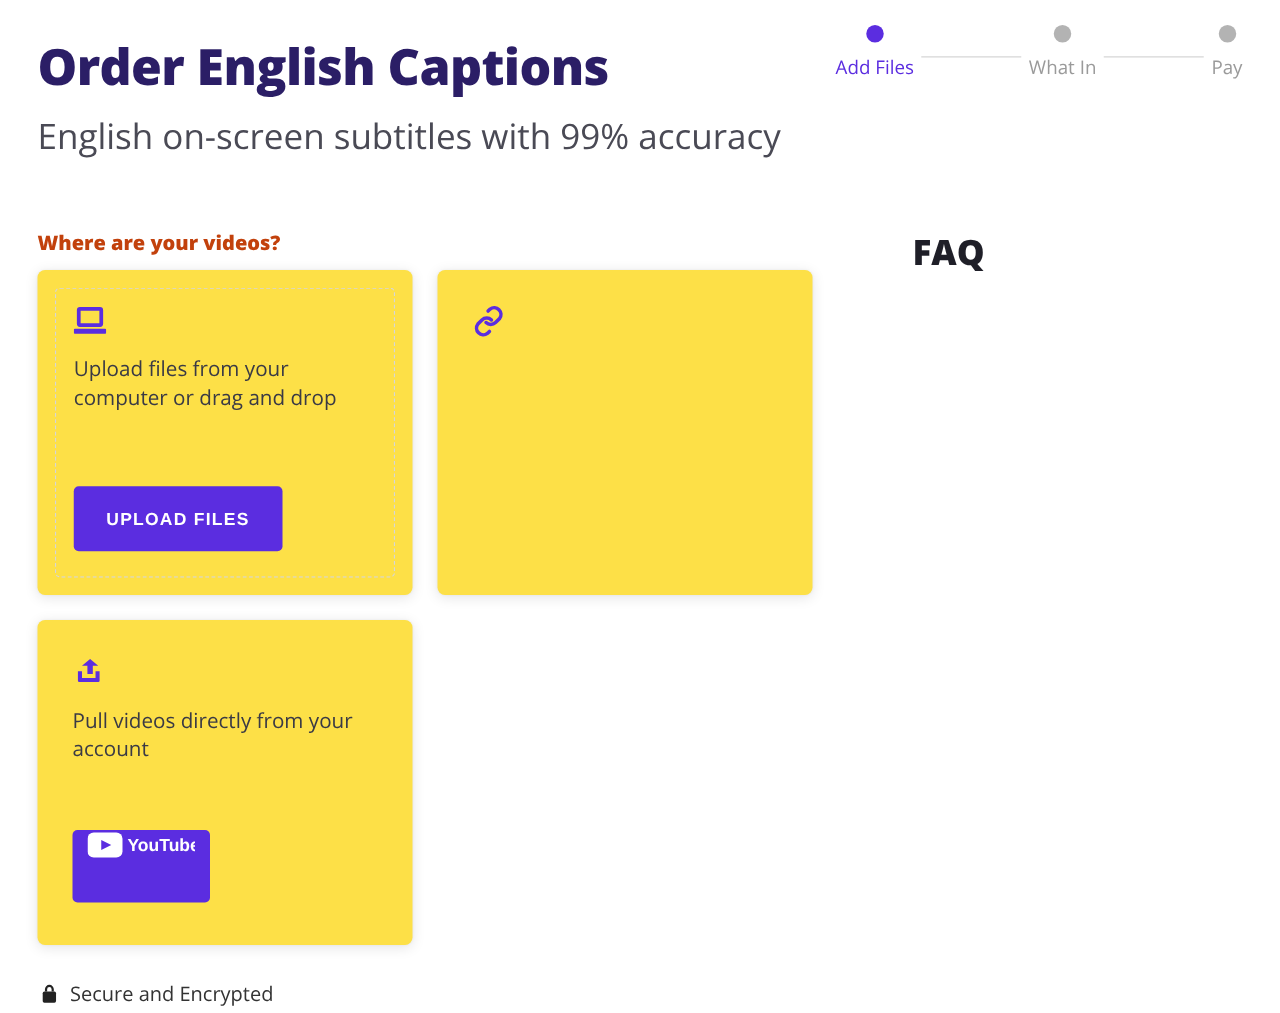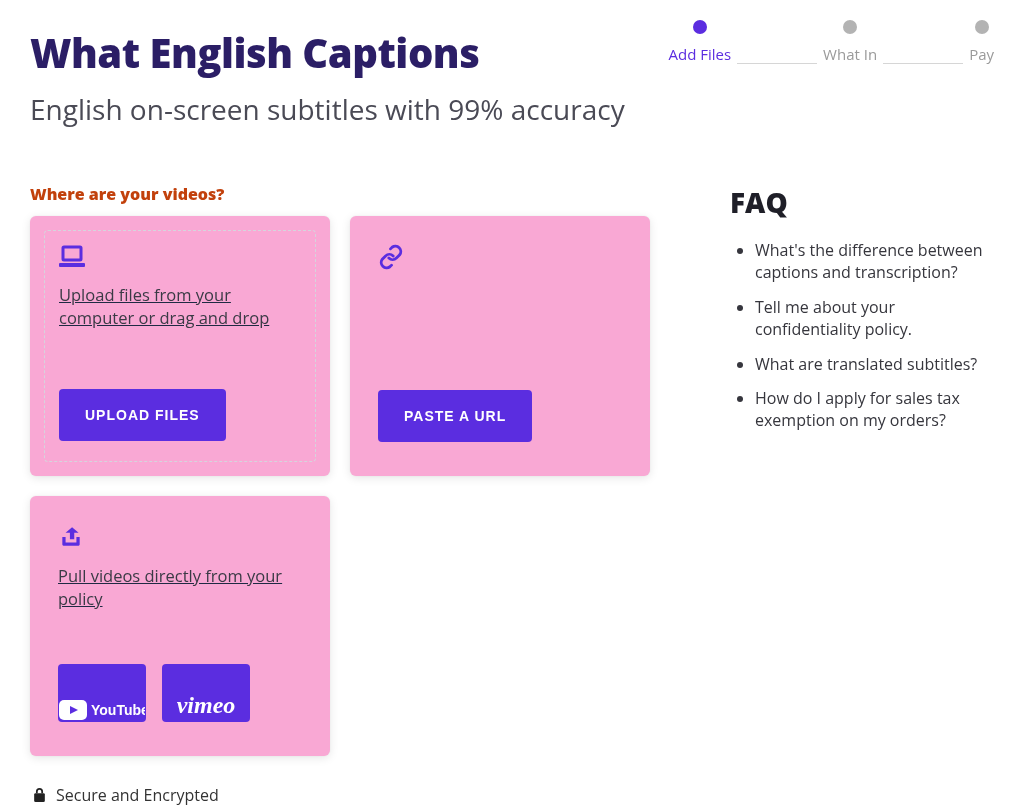--- a/index.html
+++ b/index.html
@@ -181,7 +181,7 @@
 
 <div class="header-row">
   <div class="title-block">
-    <h1 class="page-title">What English Captions</h1>
+    <h1 class="page-title">Order English Captions</h1>
     <div class="subtitle">English on-screen subtitles with 99% accuracy</div>
   </div>
 

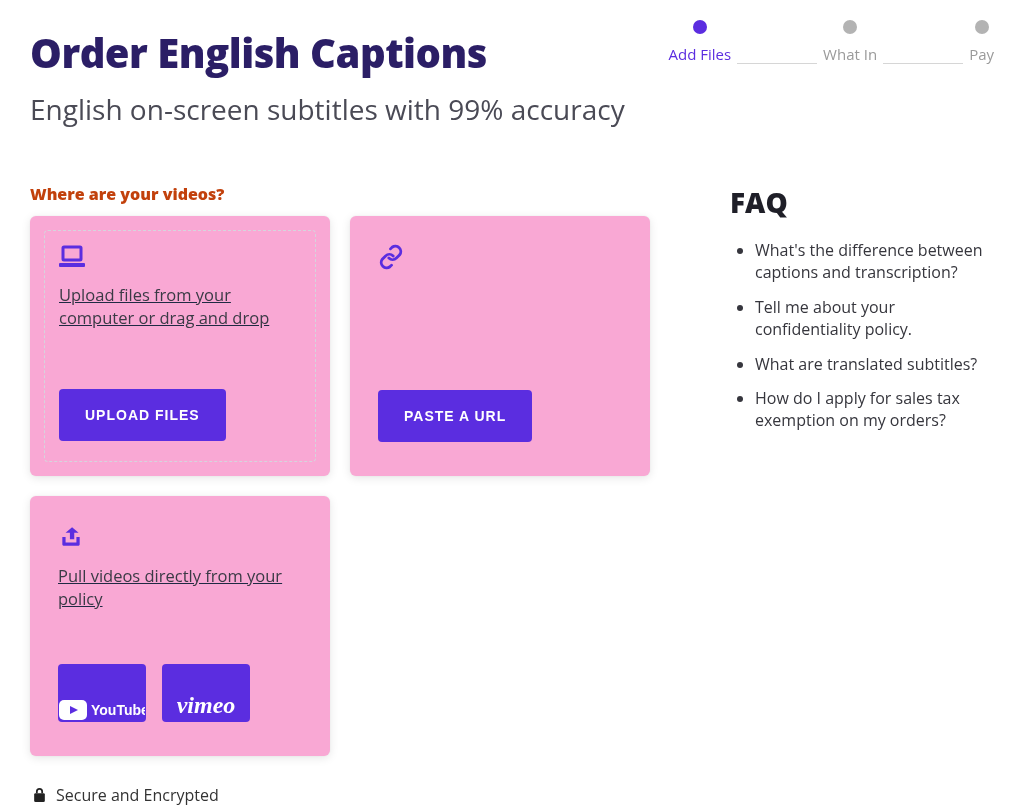--- a/index.html
+++ b/index.html
@@ -33,7 +33,7 @@
   }
   .stepper {
     display: flex;
-    align-items: flex-end;
+    align-items: center;
     margin-top: -5px;
   }
   .step {

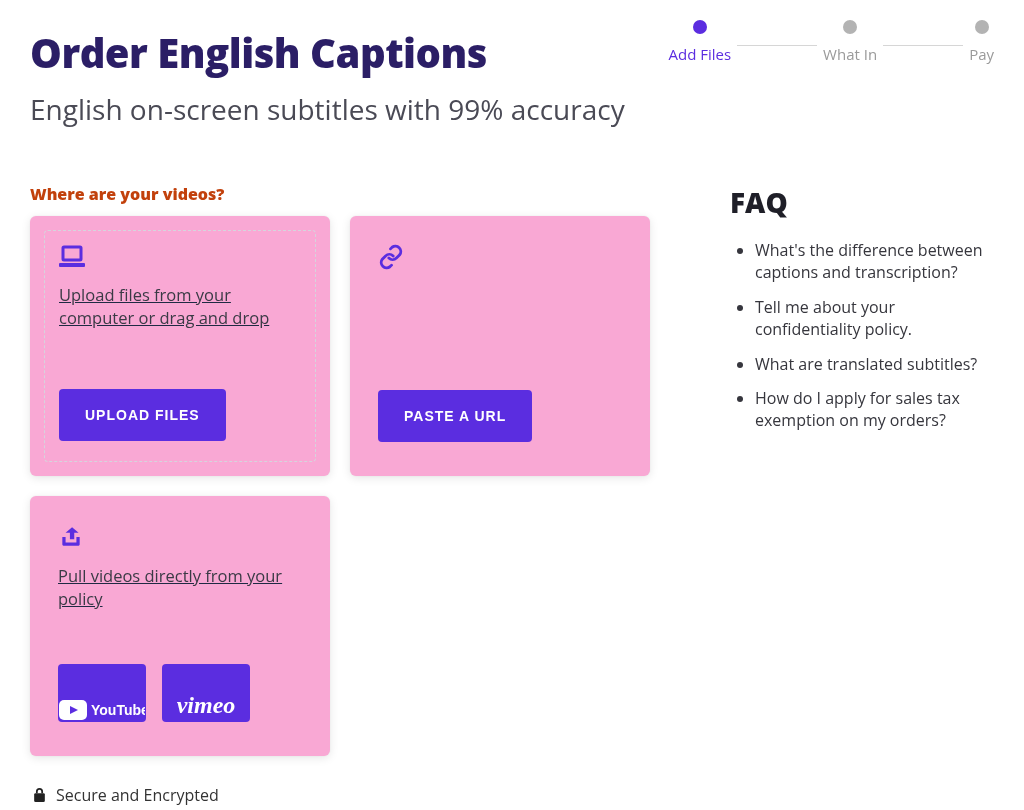--- a/index.html
+++ b/index.html
@@ -282,12 +282,6 @@
 
   <div class="right-col">
     <div class="faq-title">FAQ</div>
-    <ul class="faq-list">
-      <li>What's the difference between captions and transcription?</li>
-      <li>Tell me about your confidentiality policy.</li>
-      <li>What are translated subtitles?</li>
-      <li>How do I apply for sales tax exemption on my orders?</li>
-    </ul>
   </div>
 </div>
 

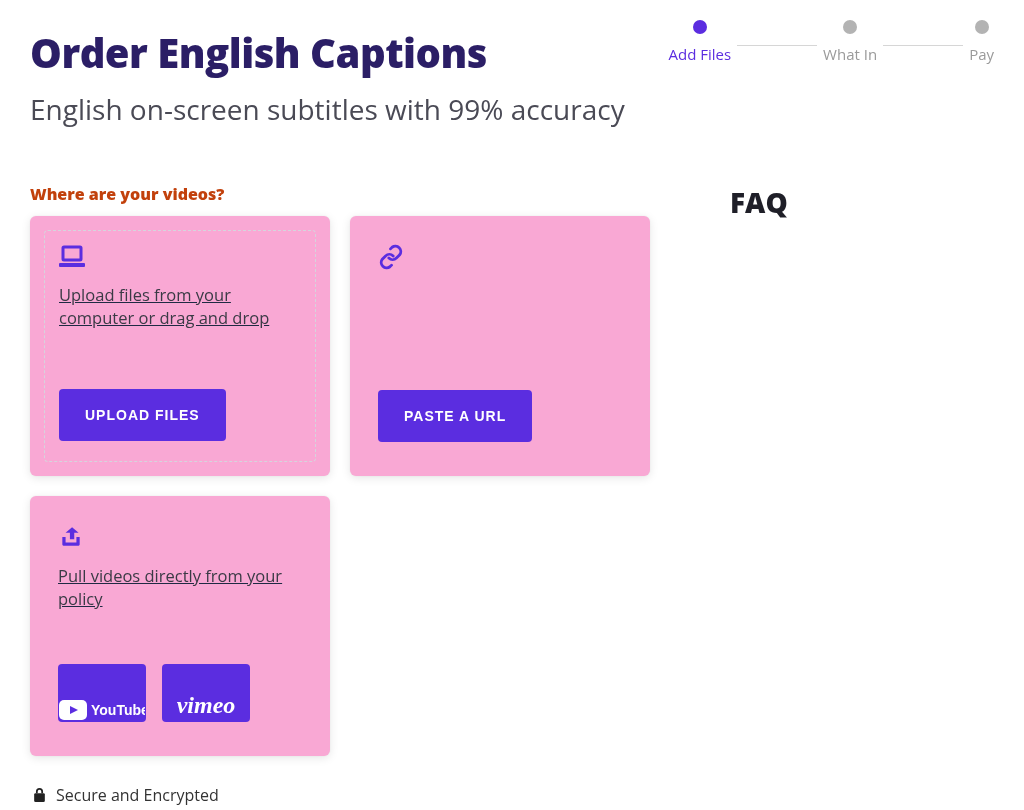--- a/index.html
+++ b/index.html
@@ -89,13 +89,12 @@
   .card {
     width: 300px;
     min-height: 260px;
-    background: #f9a8d4;
+    background: #fde047;
     border-radius: 6px;
     box-shadow: 0 2px 10px rgba(0,0,0,0.10), 0 0 2px rgba(0,0,0,0.05);
     padding: 14px;
     display: flex;
     flex-direction: column;
-    text-decoration: underline;
   }
   .card-inner {
     flex: 1;

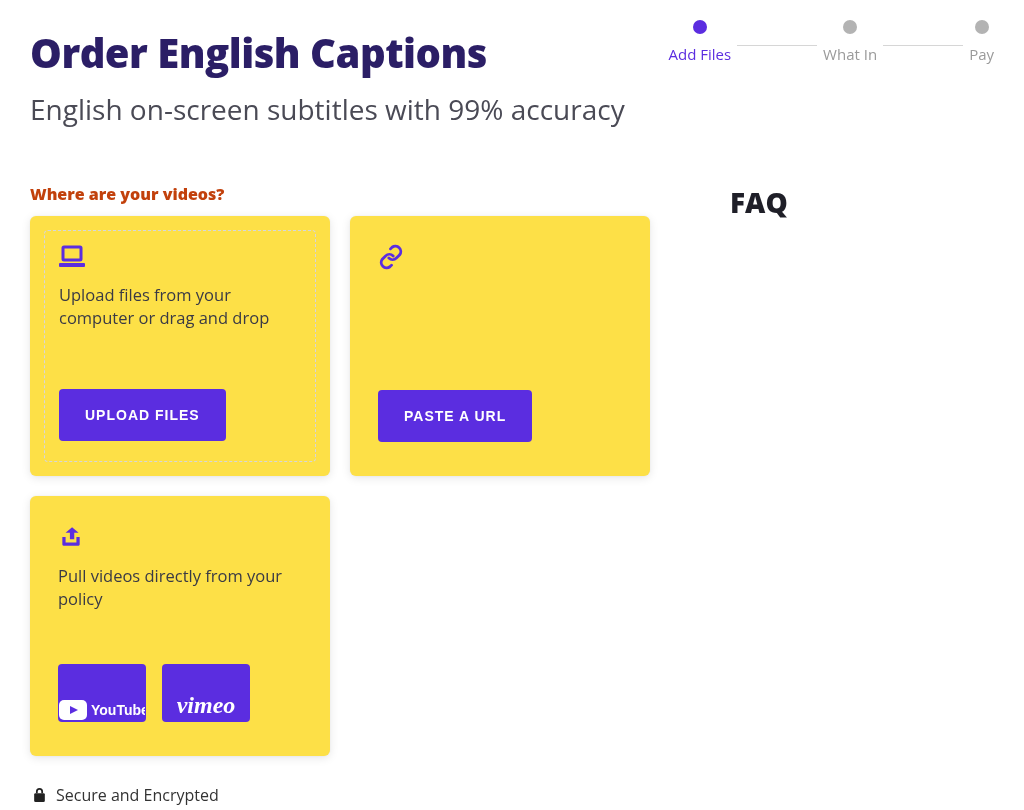--- a/index.html
+++ b/index.html
@@ -233,9 +233,6 @@
             </svg>
           </span>
           <div class="spacer"></div>
-          <div class="btn-row">
-            <button class="btn">PASTE A URL</button>
-          </div>
         </div>
       </div>
 

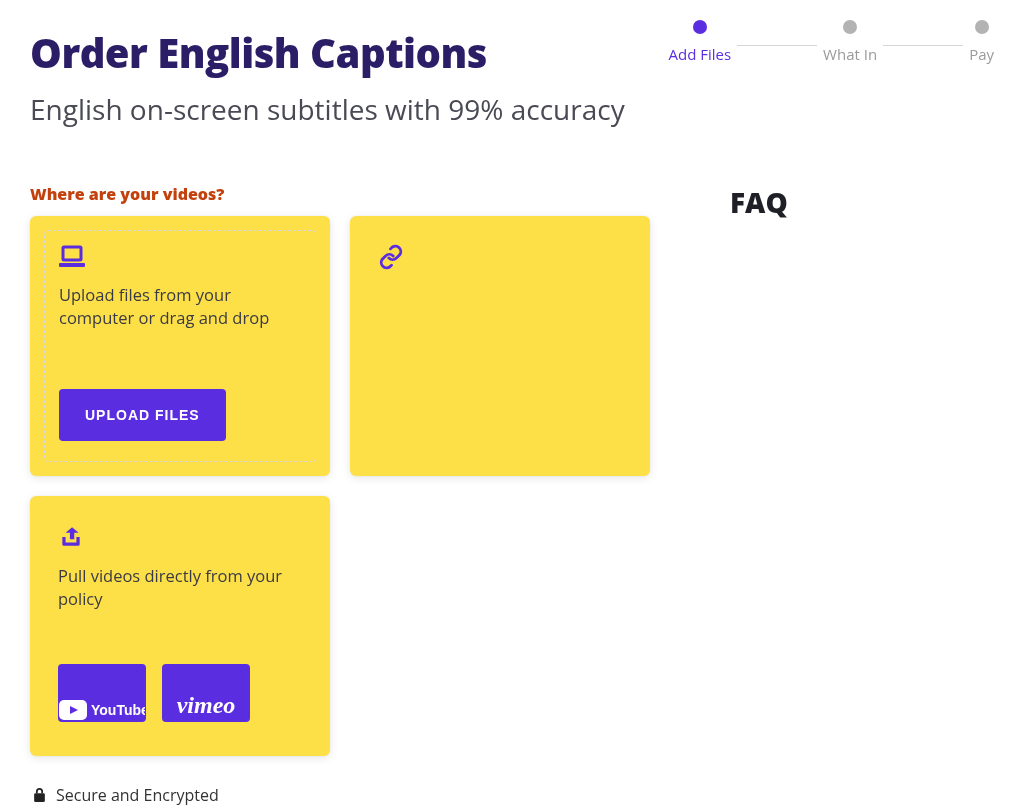--- a/index.html
+++ b/index.html
@@ -244,7 +244,7 @@
               <path d="M13 3l6 5h-4v6h-4V8H7l6-5z"></path>
             </svg>
           </span>
-          <div class="desc">Pull videos directly from your policy</div>
+          <div class="desc">Pull videos directly from your account</div>
           <div class="spacer"></div>
           <div class="brand-row">
             <div class="brand-btn">

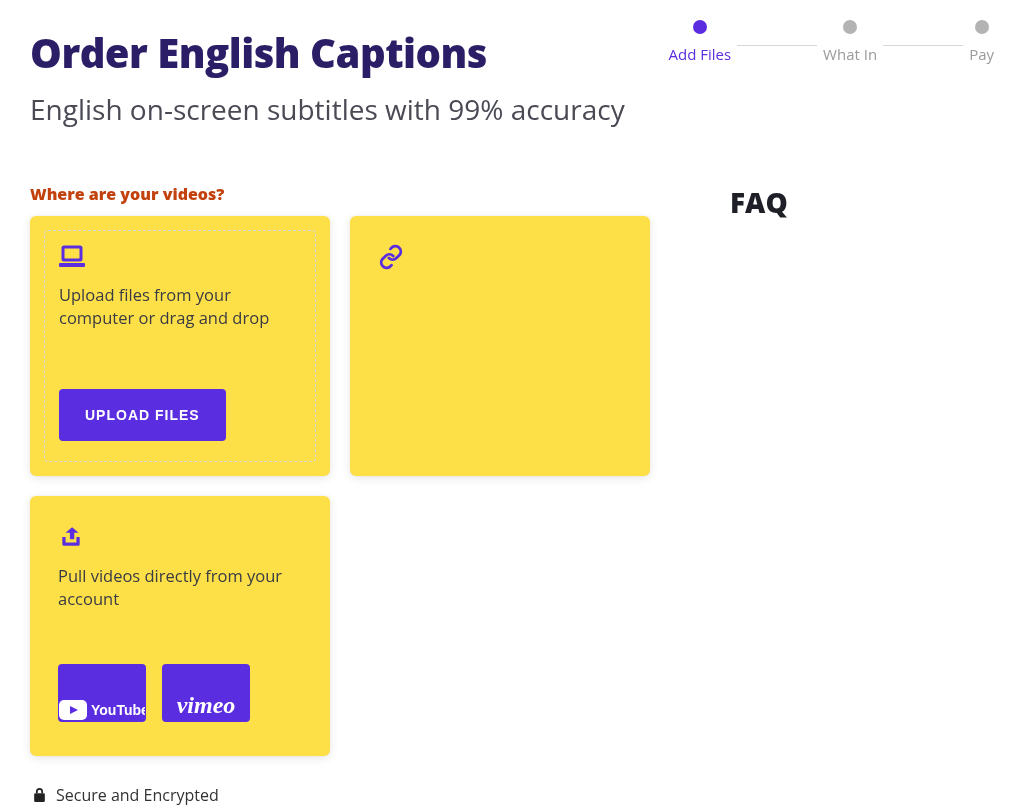--- a/index.html
+++ b/index.html
@@ -139,11 +139,11 @@
   }
   .brand-btn {
     display: inline-flex;
-    align-items: flex-end;
+    align-items: flex-start;
     justify-content: center;
     background: #5b2de0;
     border-radius: 4px;
-    width: 88px;
+    width: 110px;
     height: 58px;
     cursor: pointer;
   }

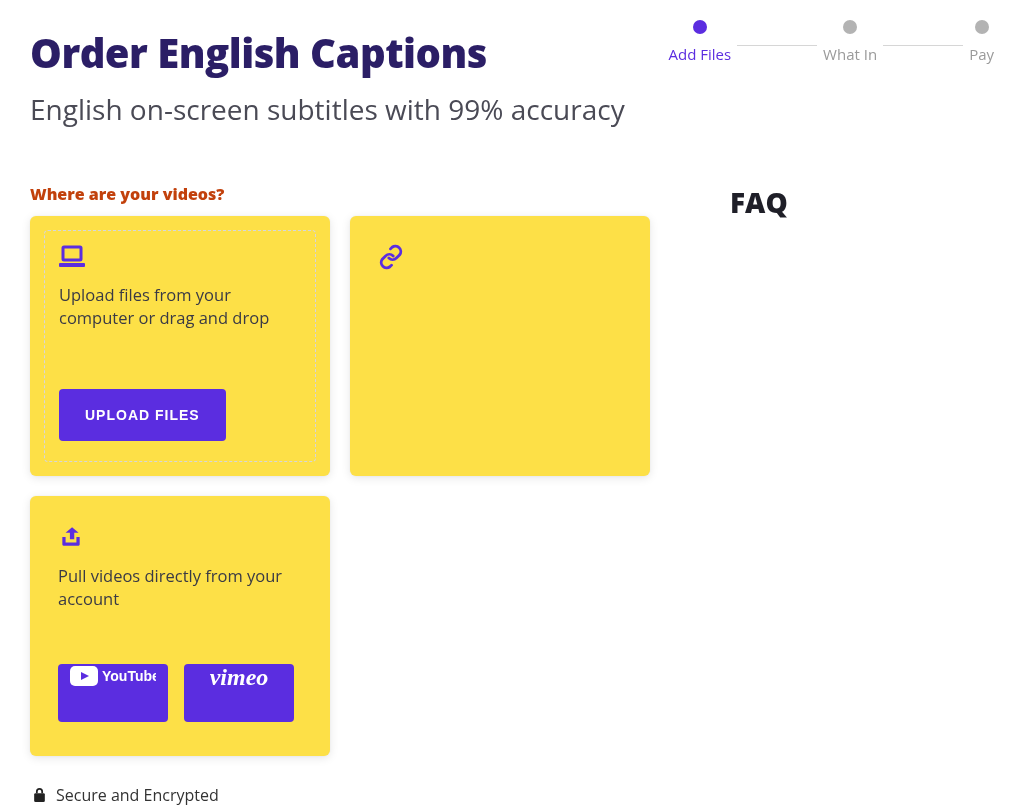--- a/index.html
+++ b/index.html
@@ -254,11 +254,6 @@
                 <text x="32" y="17" fill="#ffffff" font-family="Arial, sans-serif" font-size="14" font-weight="700">YouTube</text>
               </svg>
             </div>
-            <div class="brand-btn">
-              <svg width="86" height="30" viewBox="0 0 86 30">
-                <text x="43" y="21" fill="#ffffff" font-family="'Brush Script MT', cursive" font-size="24" font-weight="700" text-anchor="middle" font-style="italic">vimeo</text>
-              </svg>
-            </div>
           </div>
         </div>
       </div>

